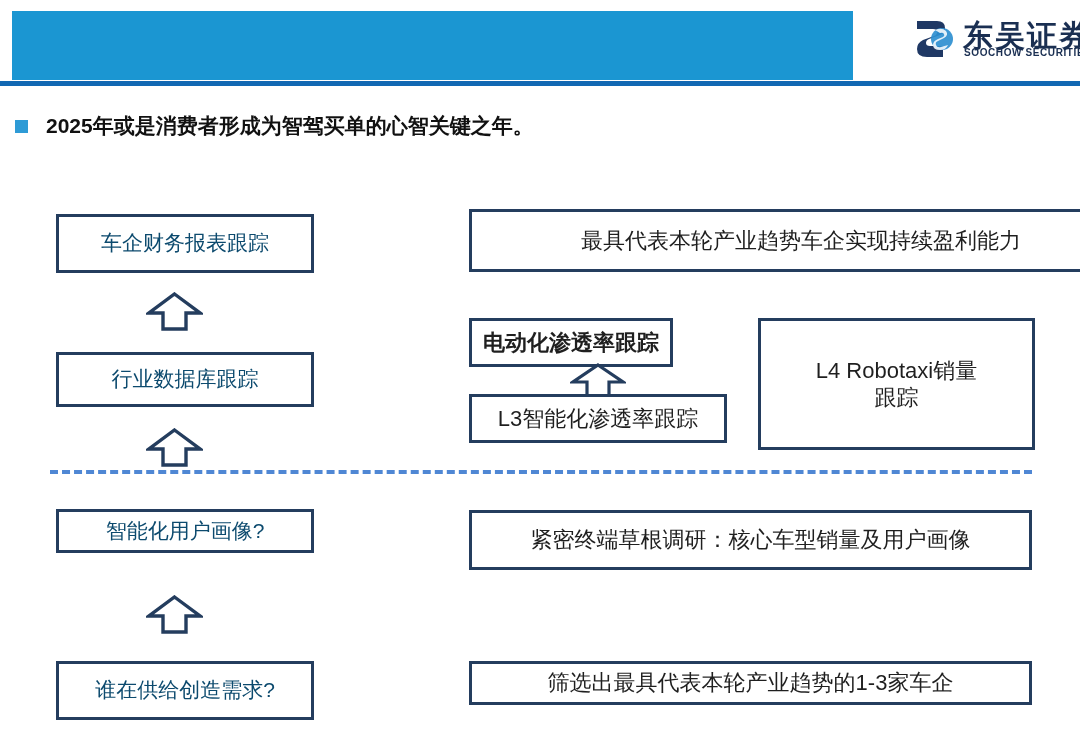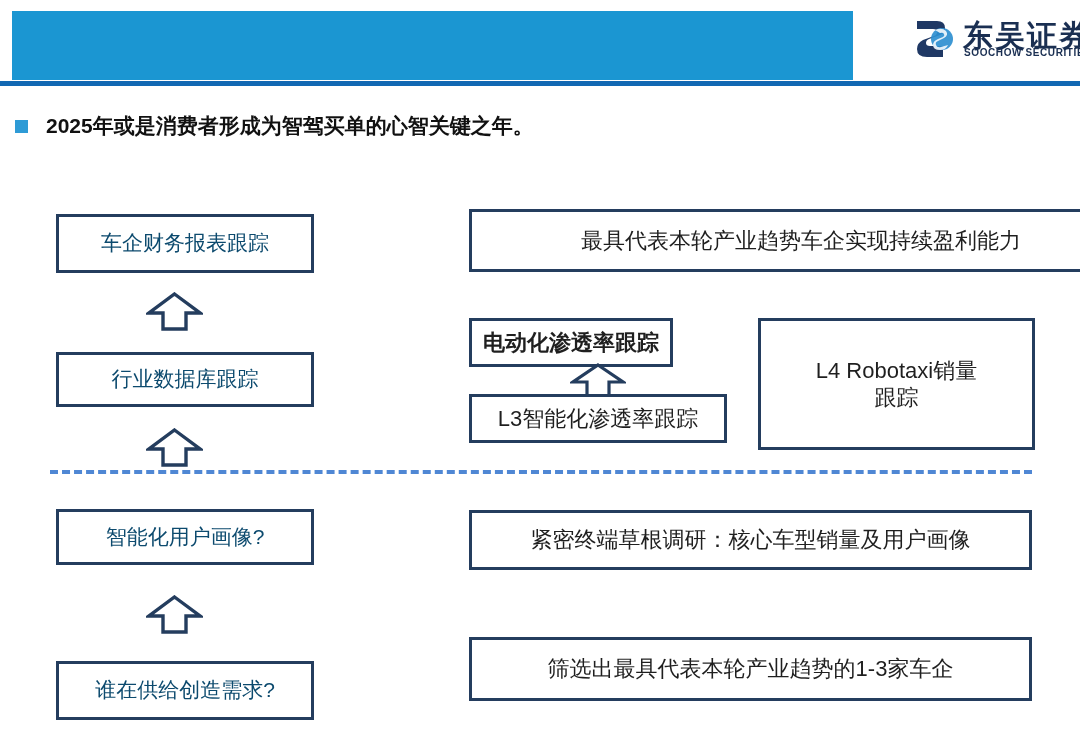--- a/index.html
+++ b/index.html
@@ -177,7 +177,7 @@
     <path d="M28.5 2 L54 21 L40 21 L40 37 L17 37 L17 21 L3 21 Z" fill="#ffffff" stroke="#243d5e" stroke-width="3.4" stroke-linejoin="miter"></path>
   </svg>
 
-  <div class="box box-red" style="left:56px; top:509px; width:258px; height:56px;">智能化用户画像?</div>
+  <div class="box box-red" style="left:56px; top:509px; width:258px; height:44px;">智能化用户画像?</div>
 
   <svg class="arrow" style="left:146px; top:595px; width:57px; height:40px;" viewBox="0 0 57 40">
     <path d="M28.5 2 L54 21 L40 21 L40 37 L17 37 L17 21 L3 21 Z" fill="#ffffff" stroke="#243d5e" stroke-width="3.4" stroke-linejoin="miter"></path>

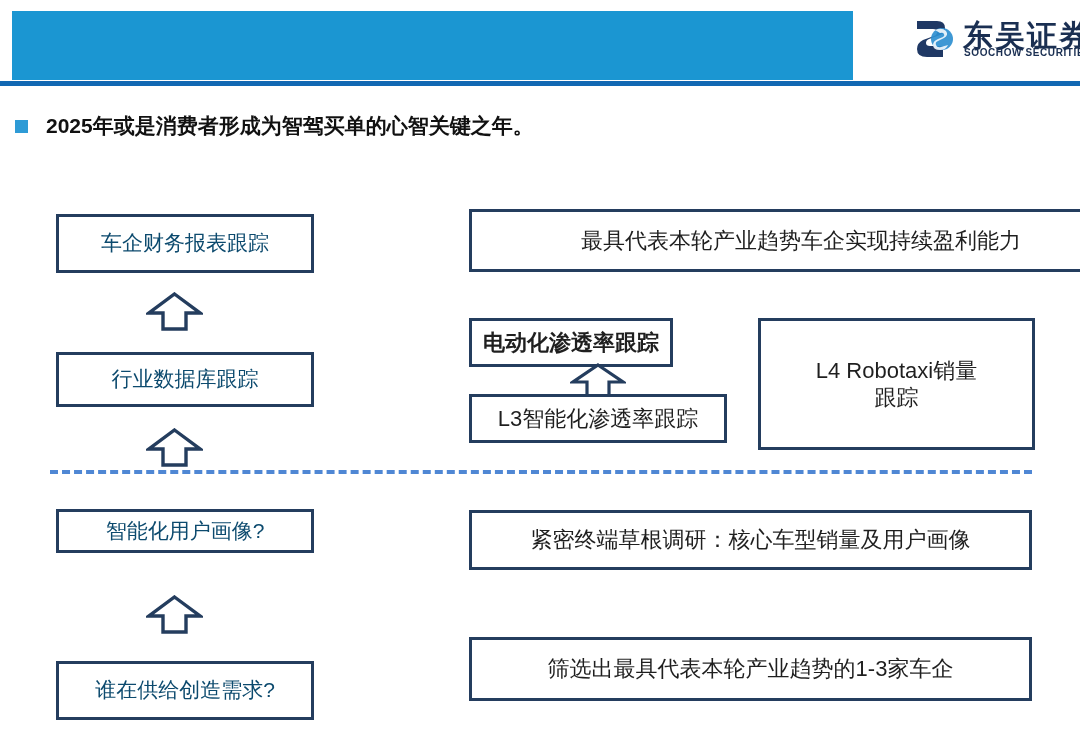--- a/index.html
+++ b/index.html
@@ -202,7 +202,7 @@
 
   <div class="box box-dark" style="left:469px; top:510px; width:563px; height:60px;">紧密终端草根调研：核心车型销量及用户画像</div>
 
-  <div class="box box-dark" style="left:469px; top:637px; width:563px; height:64px;">筛选出最具代表本轮产业趋势的1-3家车企</div>
+  <div class="box box-dark" style="left:469px; top:661px; width:563px; height:44px;">筛选出最具代表本轮产业趋势的1-3家车企</div>
 
 </div>
 

